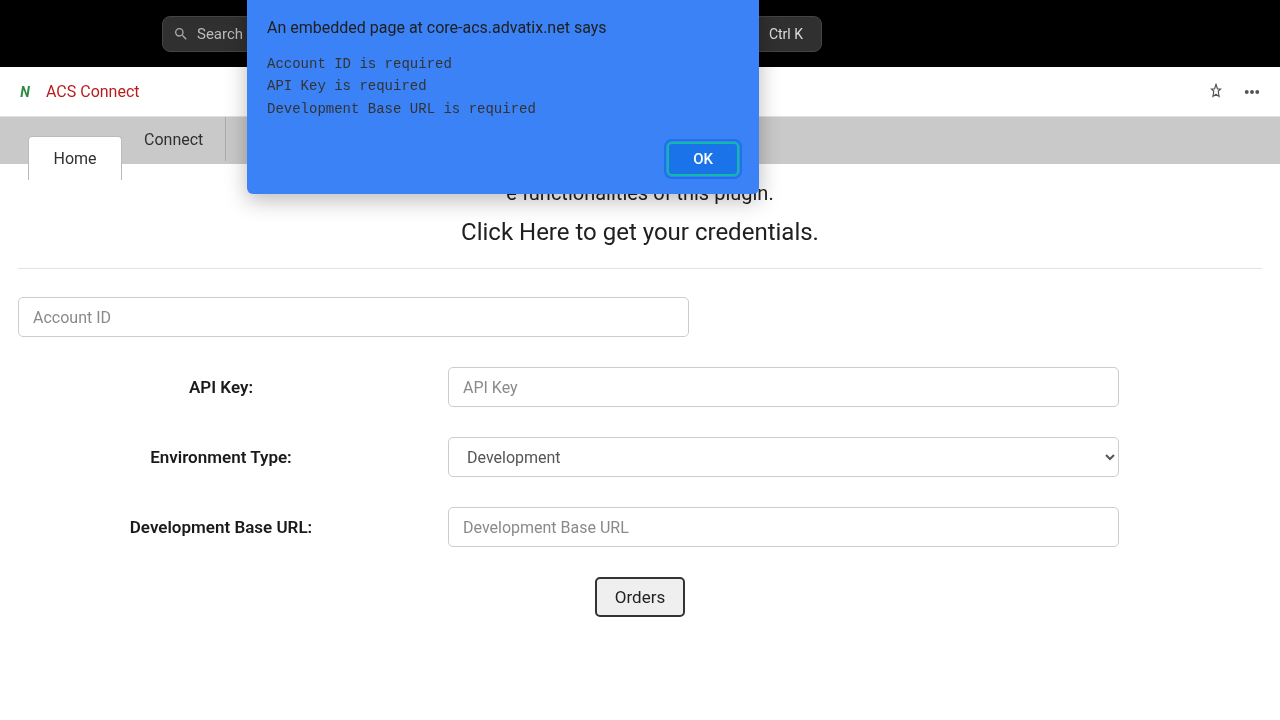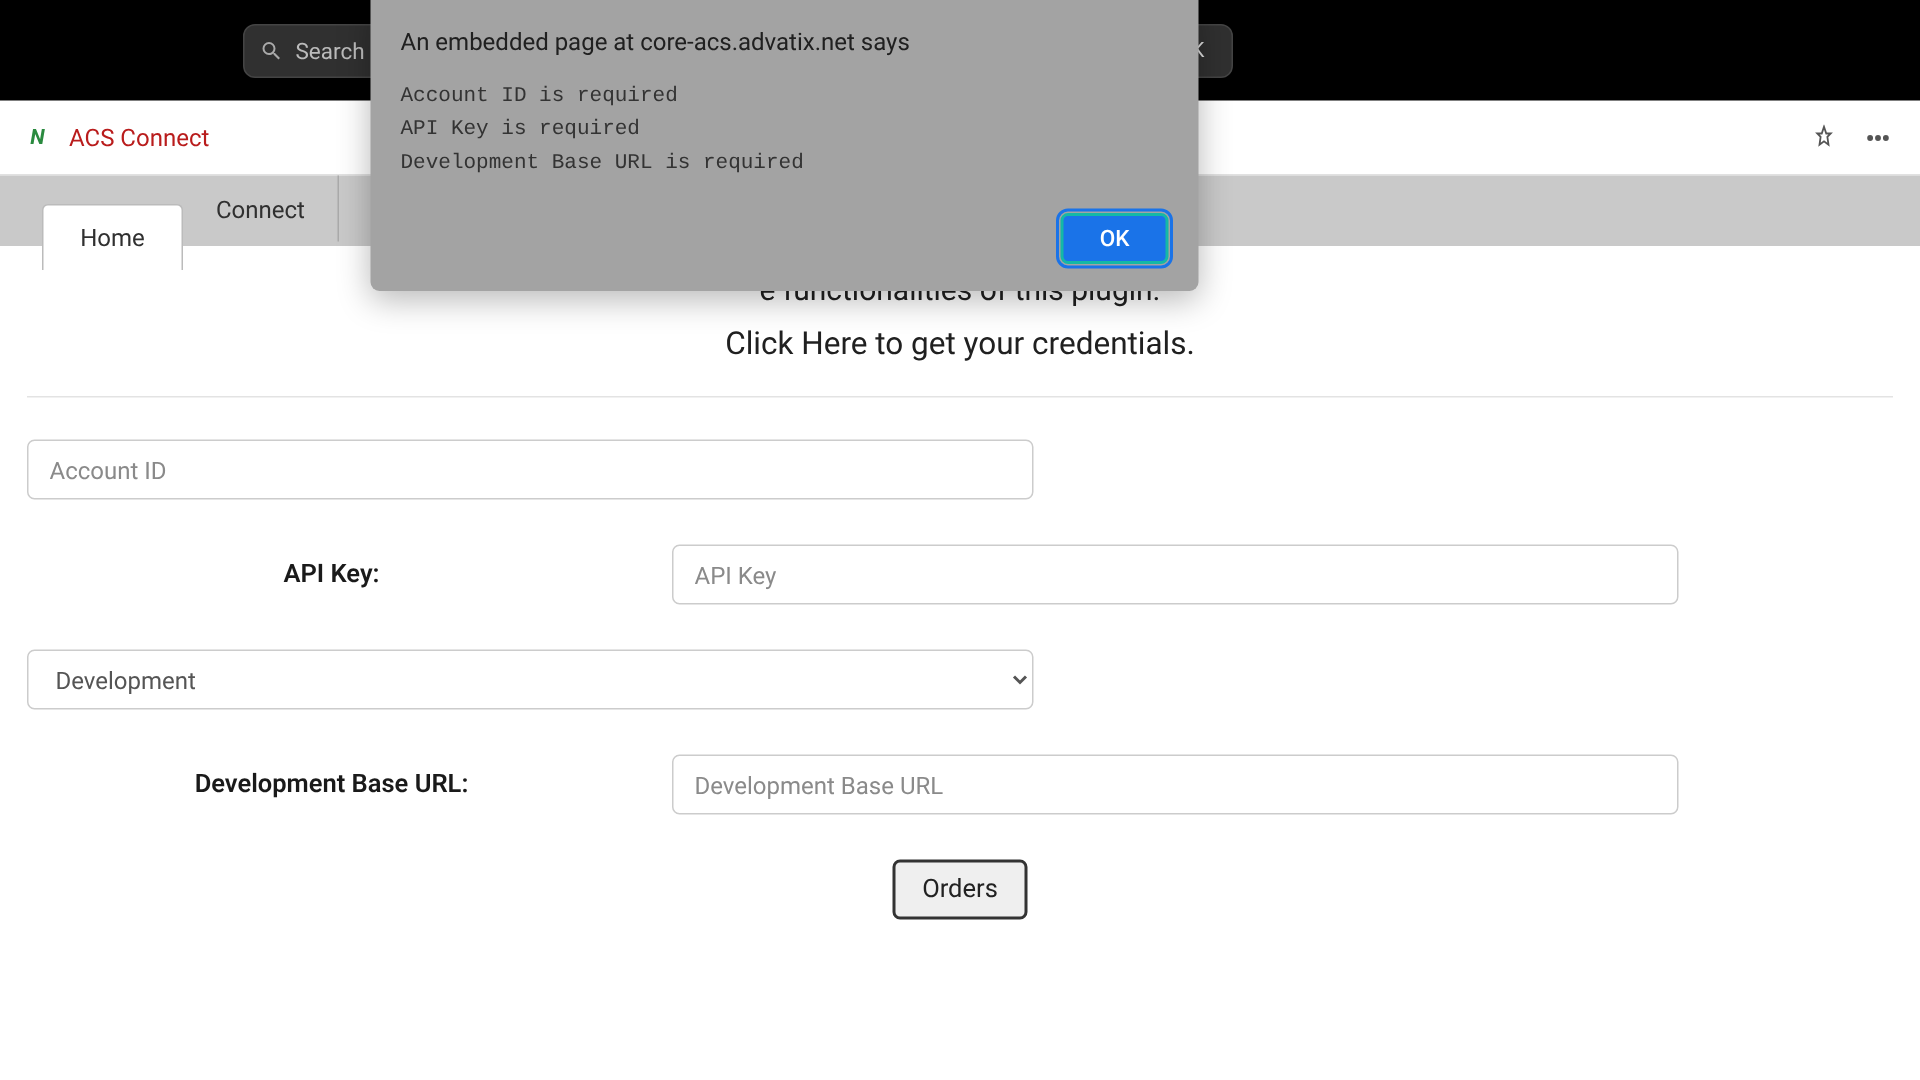--- a/index.html
+++ b/index.html
@@ -168,8 +168,8 @@
     position: absolute;
     top: 0;
     left: 247px;
-    width: 552px;
-    background: #a3a3a3;
+    width: 512px;
+    background: #3b82f6;
     border-radius: 0 0 6px 6px;
     box-shadow: 0 6px 22px rgba(0,0,0,0.28);
     padding: 18px 20px 18px 20px;

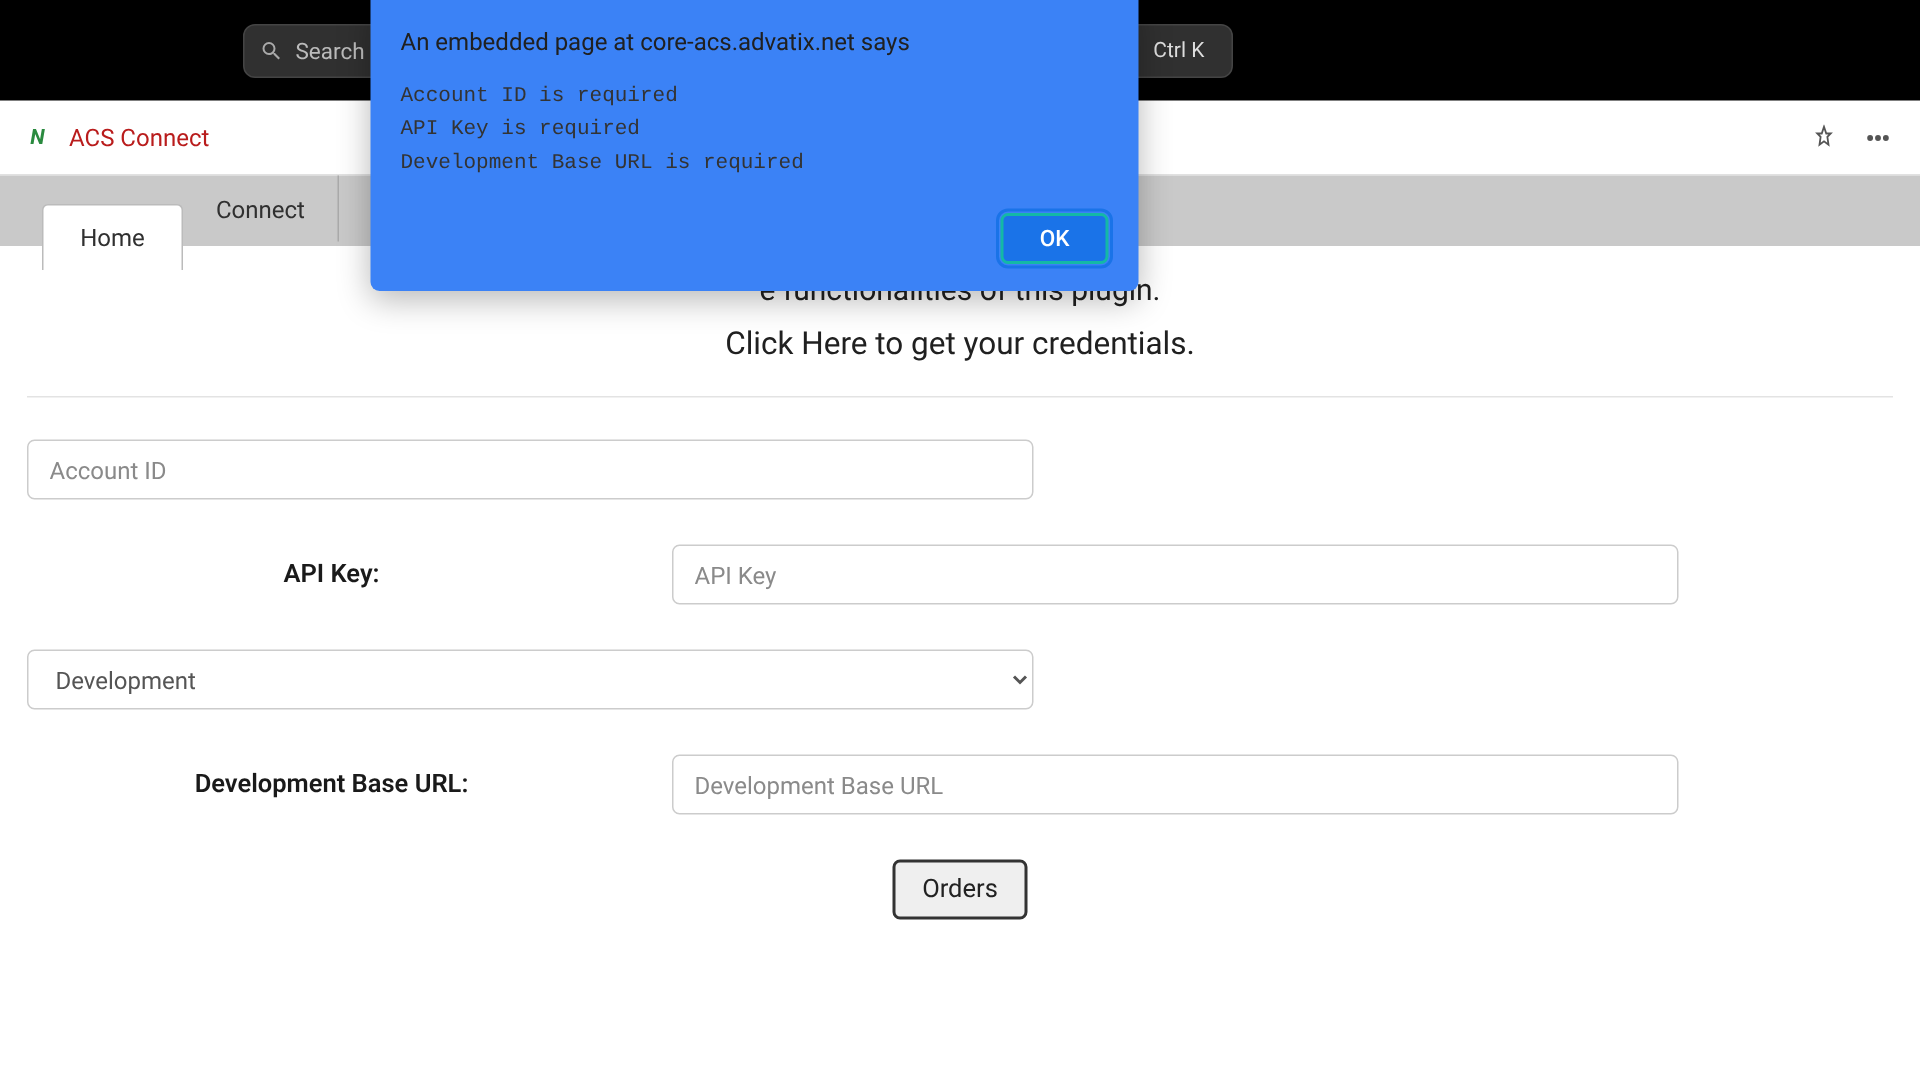--- a/index.html
+++ b/index.html
@@ -116,7 +116,7 @@
   }
   .subintro {
     text-align: center;
-    font-size: 21px;
+    font-size: 24px;
     color: #202020;
     margin-top: 10px;
     margin-bottom: 22px;

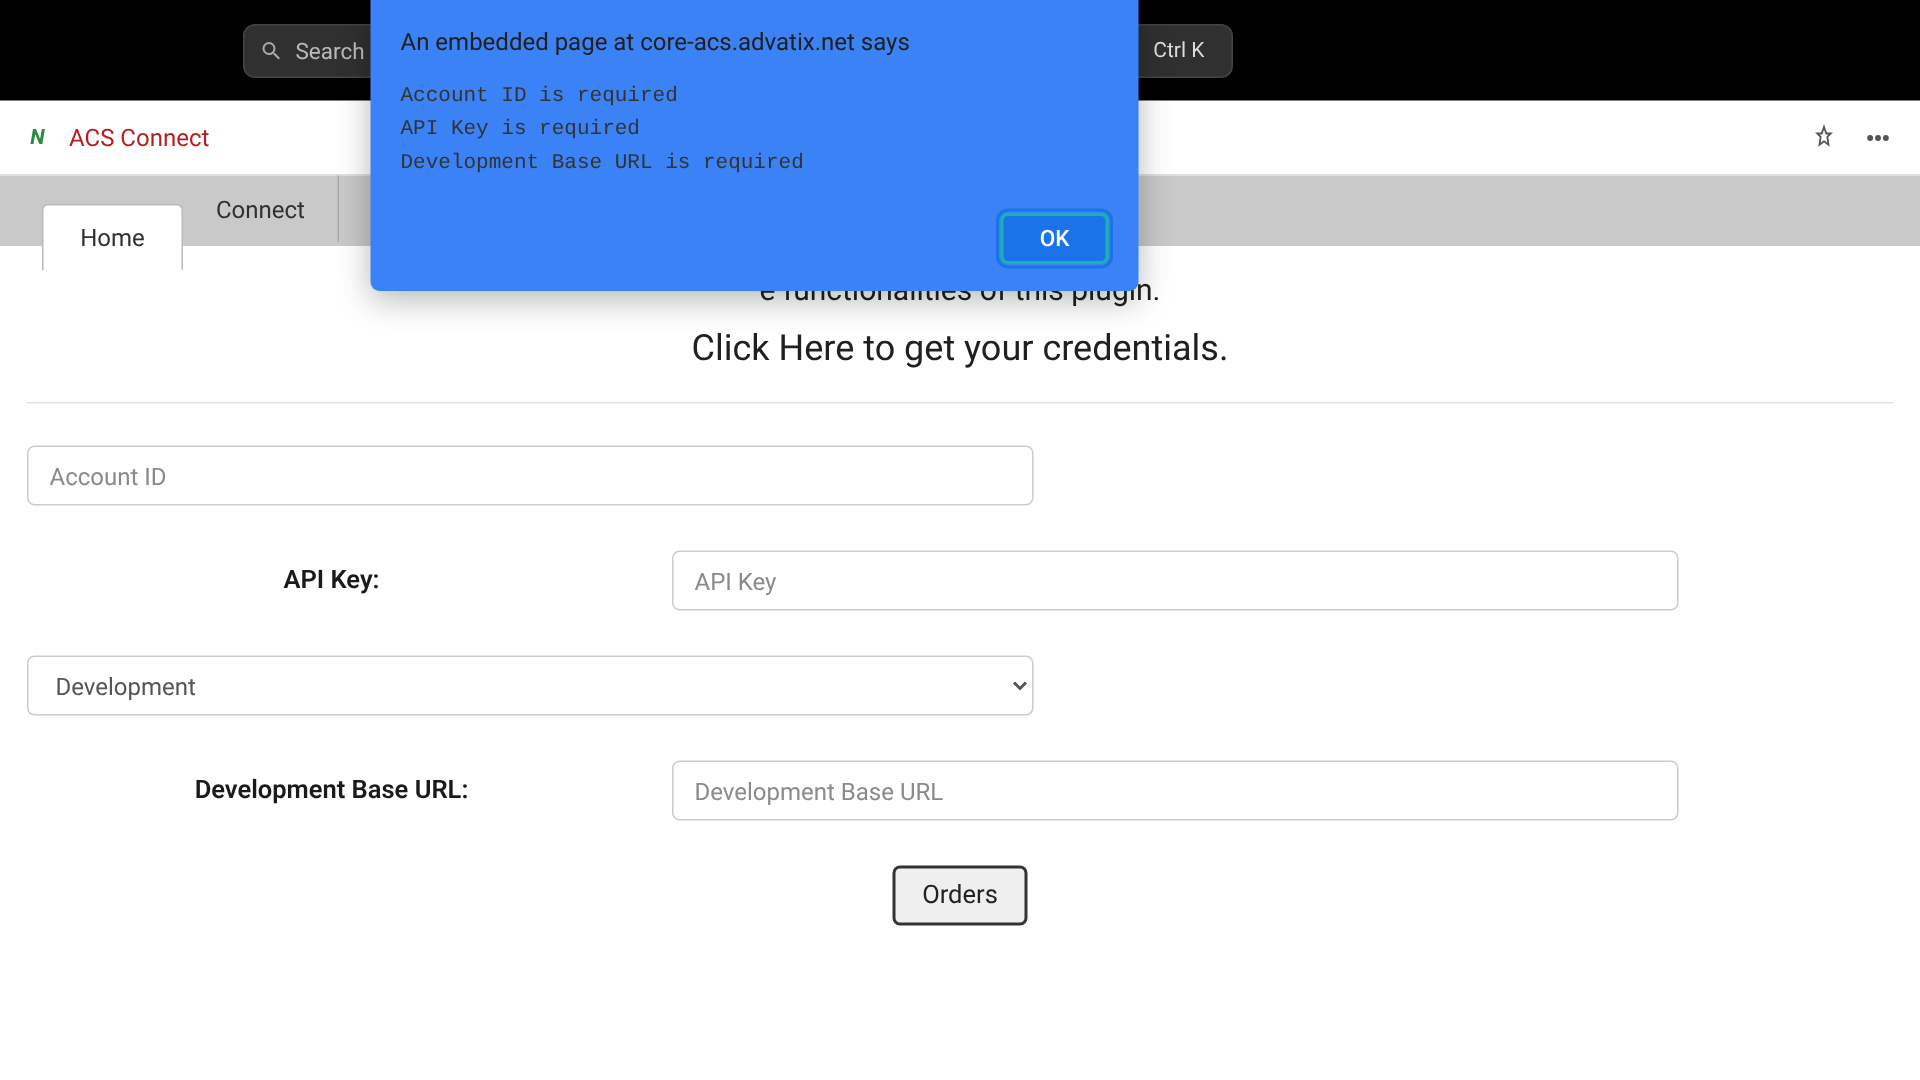--- a/index.html
+++ b/index.html
@@ -262,6 +262,7 @@
   </div>
 
   <div class="form-row">
+    <div class="form-label">Environment Type:</div>
     <select class="form-control">
       <option>Development</option>
     </select>

